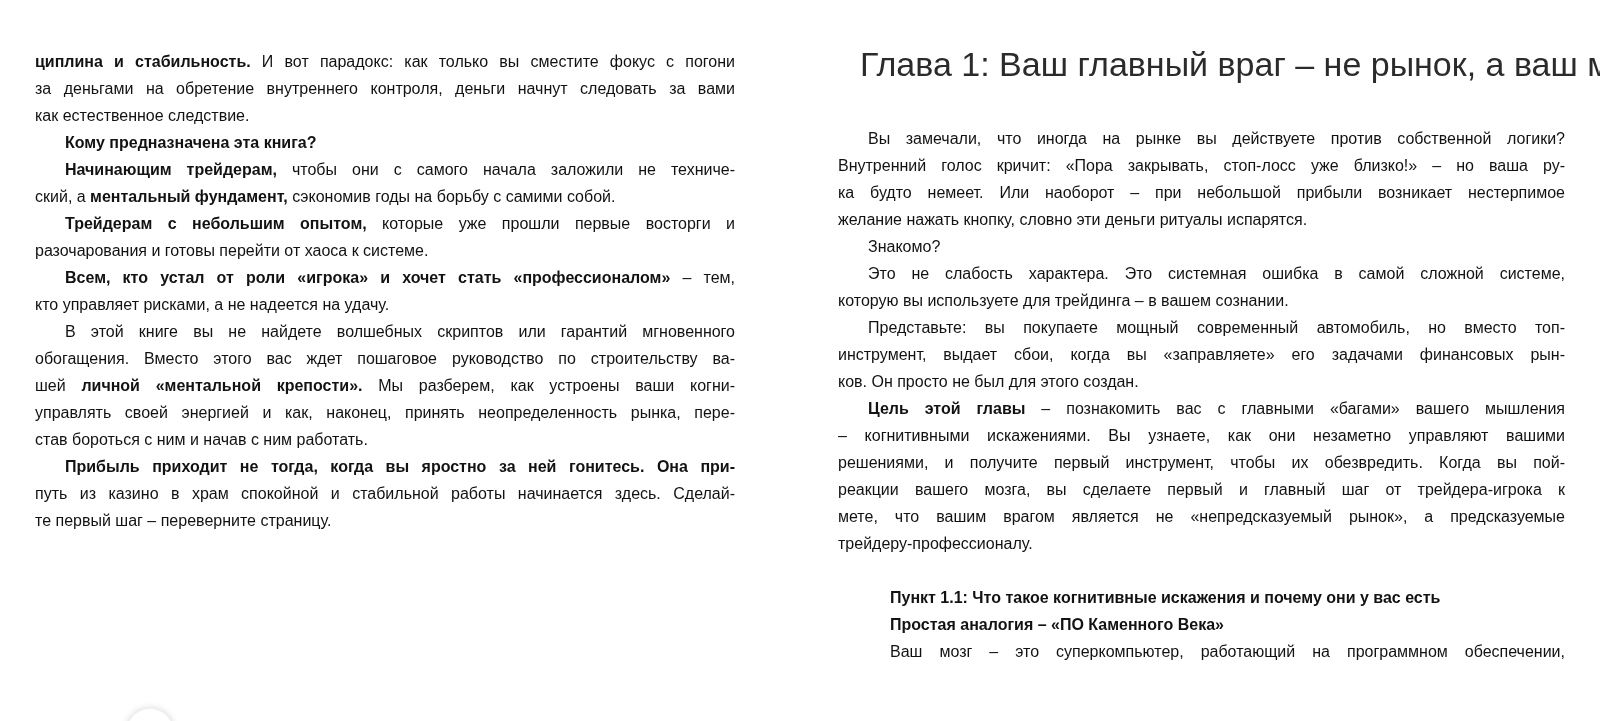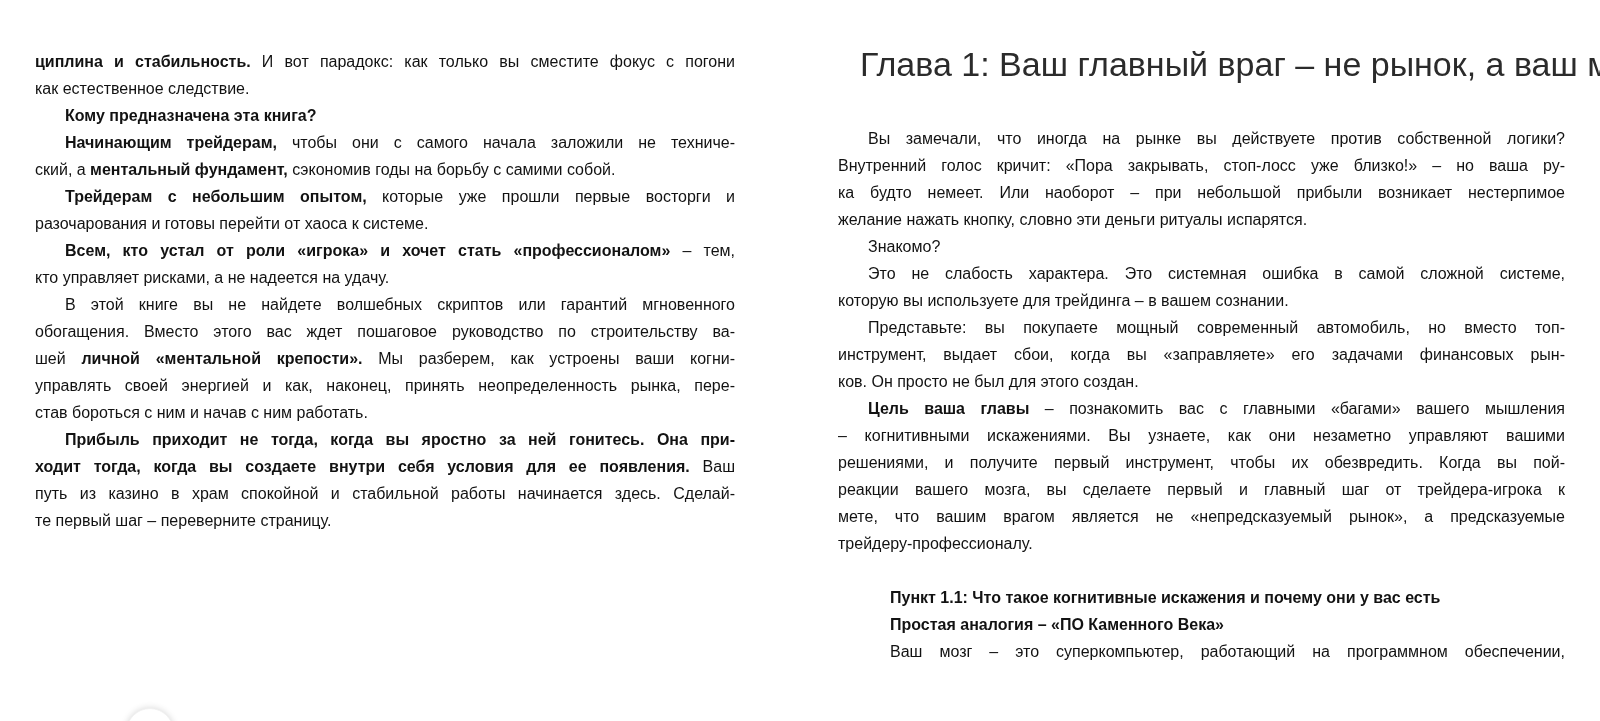--- a/index.html
+++ b/index.html
@@ -63,6 +63,7 @@
 
   <div class="page-text" id="left-page-text">
       <div class="pline just"><span class="b">циплина и стабильность.</span><span> И вот парадокс: как только вы сместите фокус с погони</span></div>
+      <div class="pline just"><span>за деньгами на обретение внутреннего контроля, деньги начнут следовать за вами</span></div>
       <div class="pline"><span>как естественное следствие.</span></div>
       <div class="pline ind"><span class="b">Кому предназначена эта книга?</span></div>
       <div class="pline just ind"><span class="b">Начинающим трейдерам,</span><span> чтобы они с самого начала заложили не техниче-</span></div>

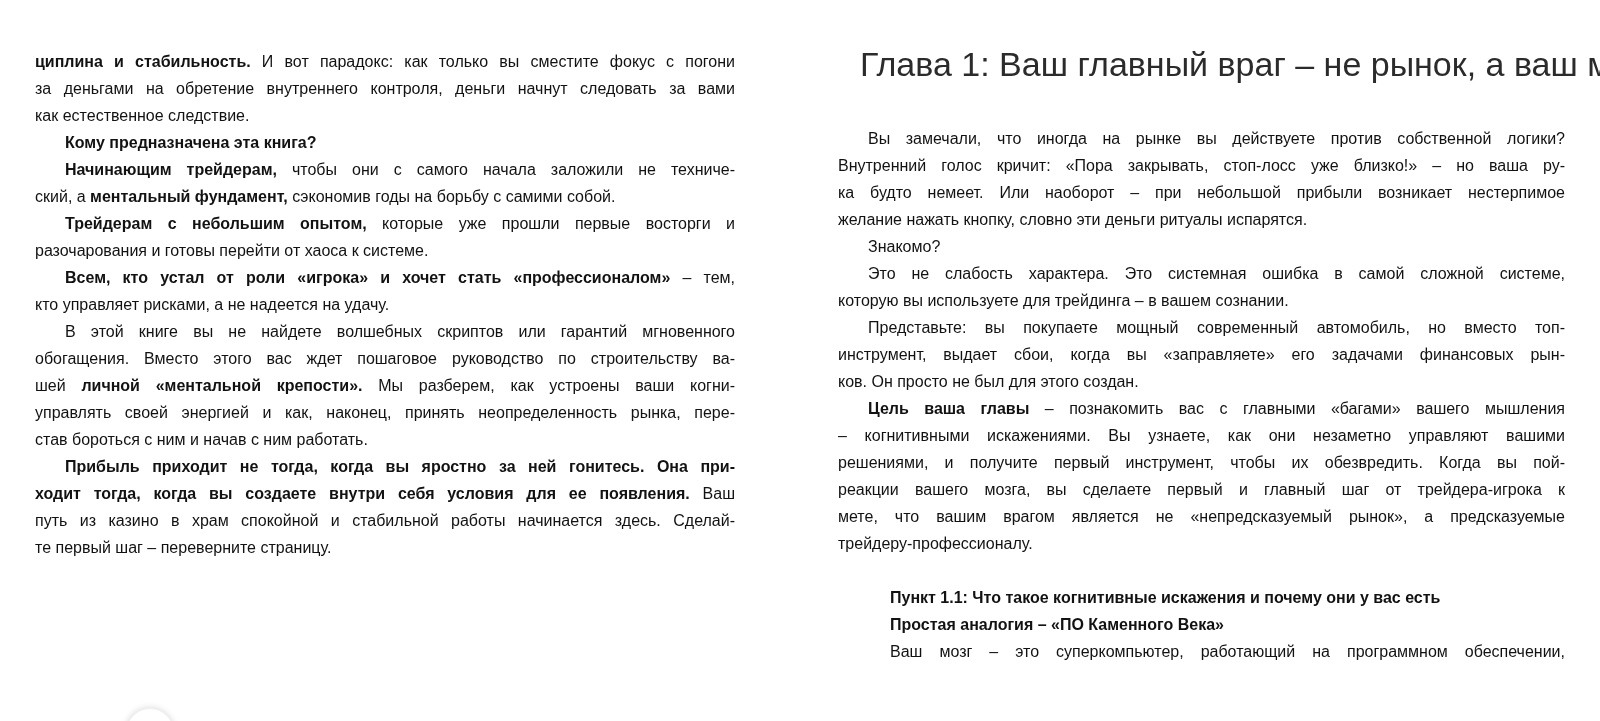--- a/index.html
+++ b/index.html
@@ -96,7 +96,7 @@
       <div class="pline just ind"><span>Представьте: вы покупаете мощный современный автомобиль, но вместо топ-</span></div>
       <div class="pline just"><span>инструмент, выдает сбои, когда вы «заправляете» его задачами финансовых рын-</span></div>
       <div class="pline"><span>ков. Он просто не был для этого создан.</span></div>
-      <div class="pline just ind"><span class="b">Цель ваша главы</span><span> – познакомить вас с главными «багами» вашего мышления</span></div>
+      <div class="pline just ind"><span class="b">Цель этой главы</span><span> – познакомить вас с главными «багами» вашего мышления</span></div>
       <div class="pline just"><span>– когнитивными искажениями. Вы узнаете, как они незаметно управляют вашими</span></div>
       <div class="pline just"><span>решениями, и получите первый инструмент, чтобы их обезвредить. Когда вы пой-</span></div>
       <div class="pline just"><span>реакции вашего мозга, вы сделаете первый и главный шаг от трейдера-игрока к</span></div>

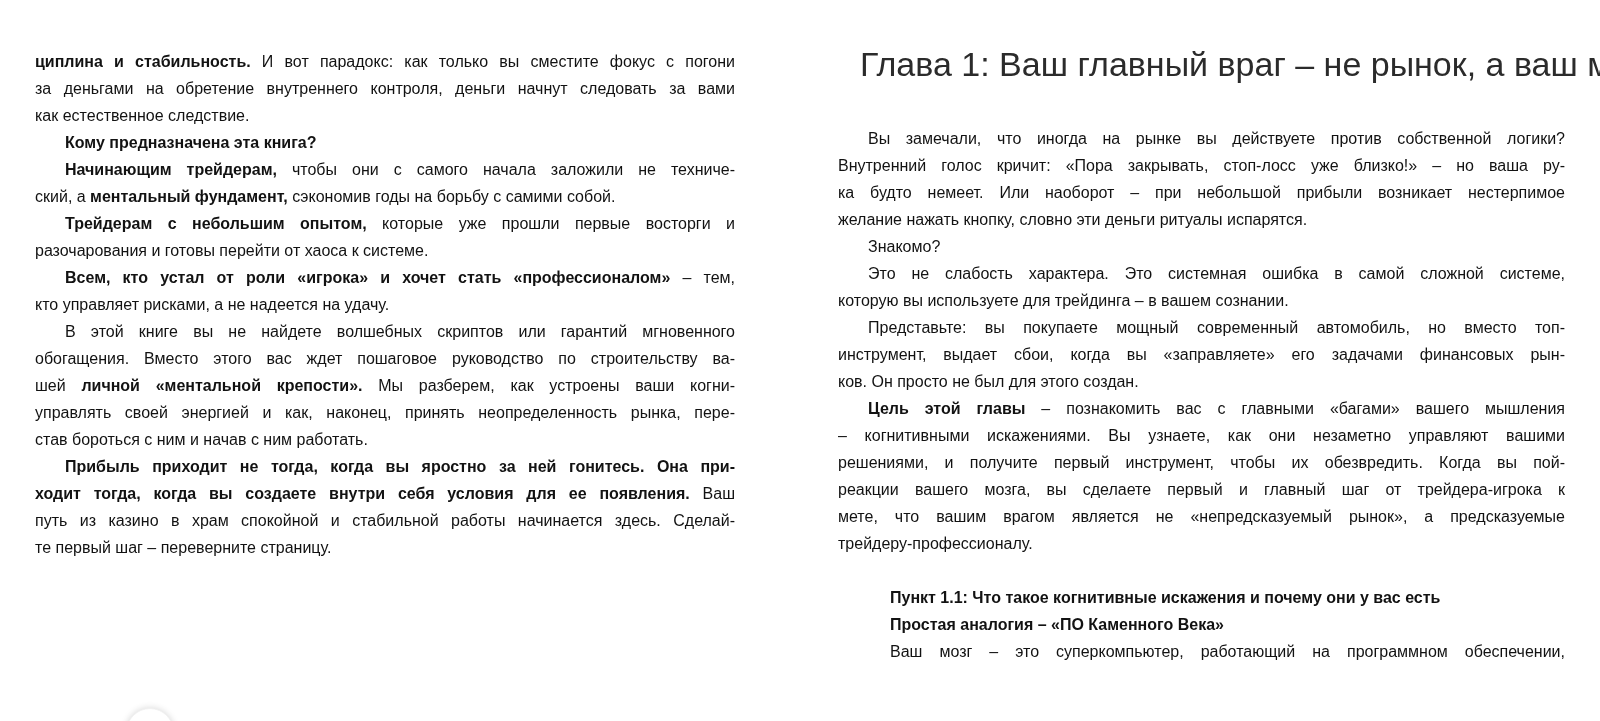--- a/index.html
+++ b/index.html
@@ -78,7 +78,6 @@
       <div class="pline just"><span>управлять своей энергией и как, наконец, принять неопределенность рынка, пере-</span></div>
       <div class="pline"><span>став бороться с ним и начав с ним работать.</span></div>
       <div class="pline just ind"><span class="b">Прибыль приходит не тогда, когда вы яростно за ней гонитесь. Она при-</span></div>
-      <div class="pline just"><span class="b">ходит тогда, когда вы создаете внутри себя условия для ее появления.</span><span> Ваш</span></div>
       <div class="pline just"><span>путь из казино в храм спокойной и стабильной работы начинается здесь. Сделай-</span></div>
       <div class="pline"><span>те первый шаг – переверните страницу.</span></div>
     </div>

